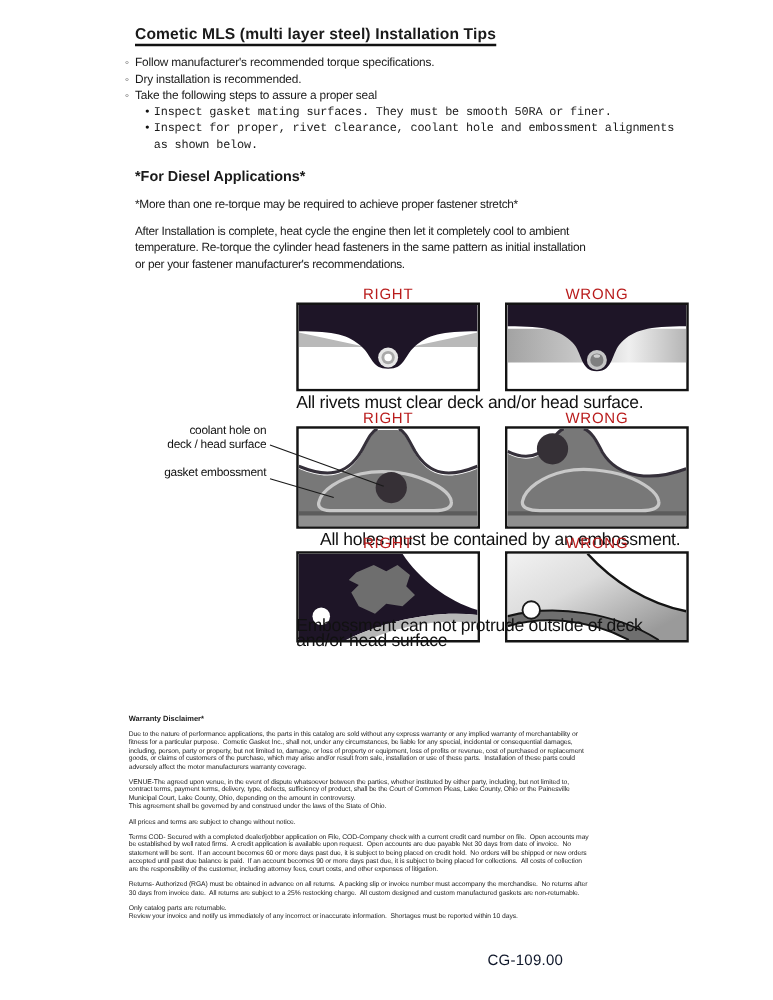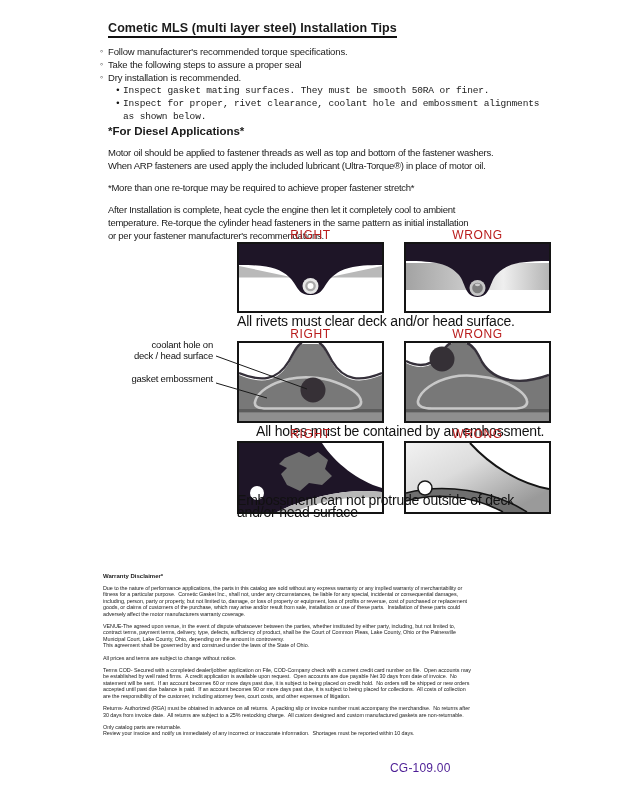--- a/index.html
+++ b/index.html
@@ -44,8 +44,8 @@
   <div class="intro-block">
     <div class="doc-title">Cometic MLS (multi layer steel) Installation Tips</div>
     <div class="b1">Follow manufacturer's recommended torque specifications.</div>
+    <div class="b1">Dry installation is recommended.</div>
     <div class="b1">Take the following steps to assure a proper seal</div>
-    <div class="b1">Dry installation is recommended.</div>
     <div class="b2">Inspect gasket mating surfaces.  They must be smooth 50RA or finer.</div>
     <div class="b2">Inspect for proper, rivet clearance, coolant hole and embossment alignments as shown below.</div>
 

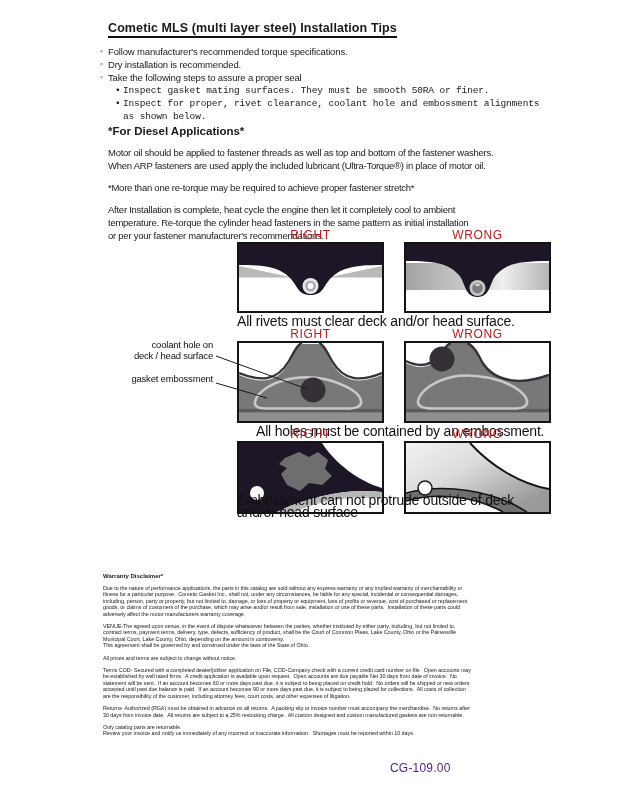--- a/index.html
+++ b/index.html
@@ -20,7 +20,7 @@
   .b1::before { content:"\25E6"; position:absolute; left:0; top:0; font-size:9px; color:#333; }
   .b2 { padding-left:8px; margin-left:15px;font-family:Liberation Mono, monospace; }
   .b2::before { content:"\2022"; position:absolute; left:0; top:0; font-size:9.5px; color:#111; }
-  .diesel-heading { margin:2px 0 0 8px; font-size:11.5px; font-weight:bold; }
+  .diesel-heading { margin:14px 0 0 8px; font-size:11.5px; font-weight:bold; }
   .para { margin:9px 0 0 8px; font-size:9.5px; line-height:13px; letter-spacing:-0.25px; white-space:pre-wrap; width:440px; }
   
   .rw-label { position:absolute; width:147px; text-align:center; font-size:12px; letter-spacing:0.6px; color:#b91c1c; }

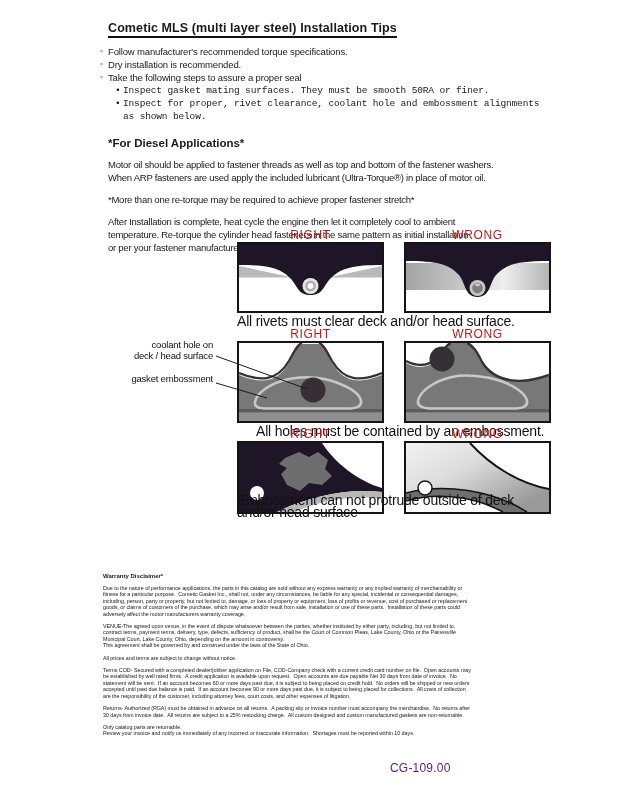--- a/index.html
+++ b/index.html
@@ -50,8 +50,6 @@
     <div class="b2">Inspect for proper, rivet clearance, coolant hole and embossment alignments as shown below.</div>
 
     <div class="diesel-heading">*For Diesel Applications*</div>
-    <div class="para">Motor oil should be applied to fastener threads as well as top and bottom of the fastener washers.
-When ARP fasteners are used apply the included lubricant (Ultra-Torque®) in place of motor oil.</div>
     <div class="para">*More than one re-torque may be required to achieve proper fastener stretch*</div>
     <div class="para">After Installation is complete, heat cycle the engine then let it completely cool to ambient
 temperature. Re-torque the cylinder head fasteners in the same pattern as initial installation

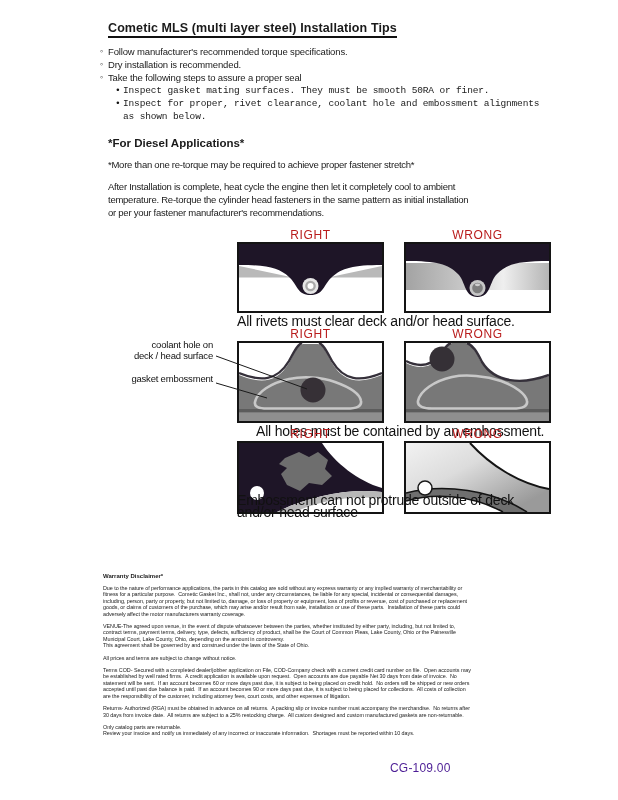--- a/index.html
+++ b/index.html
@@ -34,7 +34,7 @@
   .disc-heading { font-size:6px; font-weight:bold; margin-bottom:6px; letter-spacing:0; }
   .disc-p { font-size:5.4px; line-height:6.4px; letter-spacing:-0.05px; white-space:pre; margin-bottom:6px; color:#222; }
   
-  .footer-code { position:absolute; left:390px; top:761px; font-size:12px; color:#4c1d95; letter-spacing:0.2px; }
+  .footer-code { position:absolute; left:390px; top:761px; font-size:12px; color:#0f172a; letter-spacing:0.2px; }
 </style>
 </head>
 <body>

